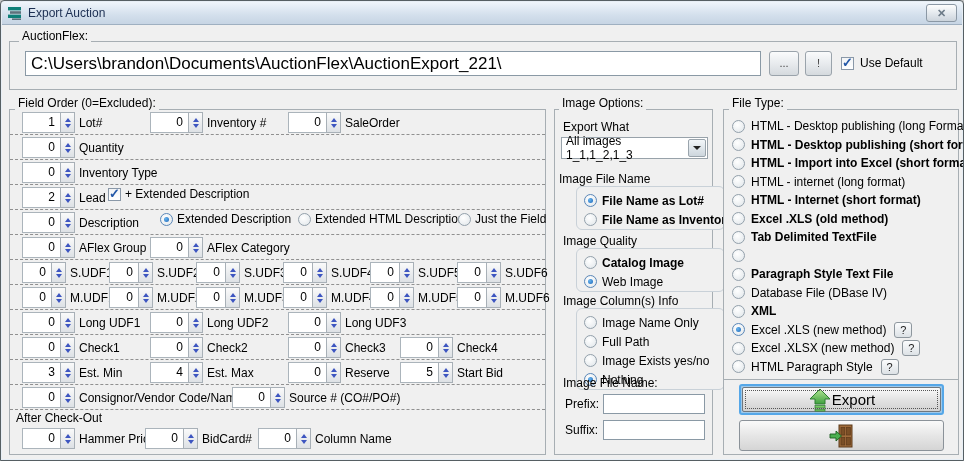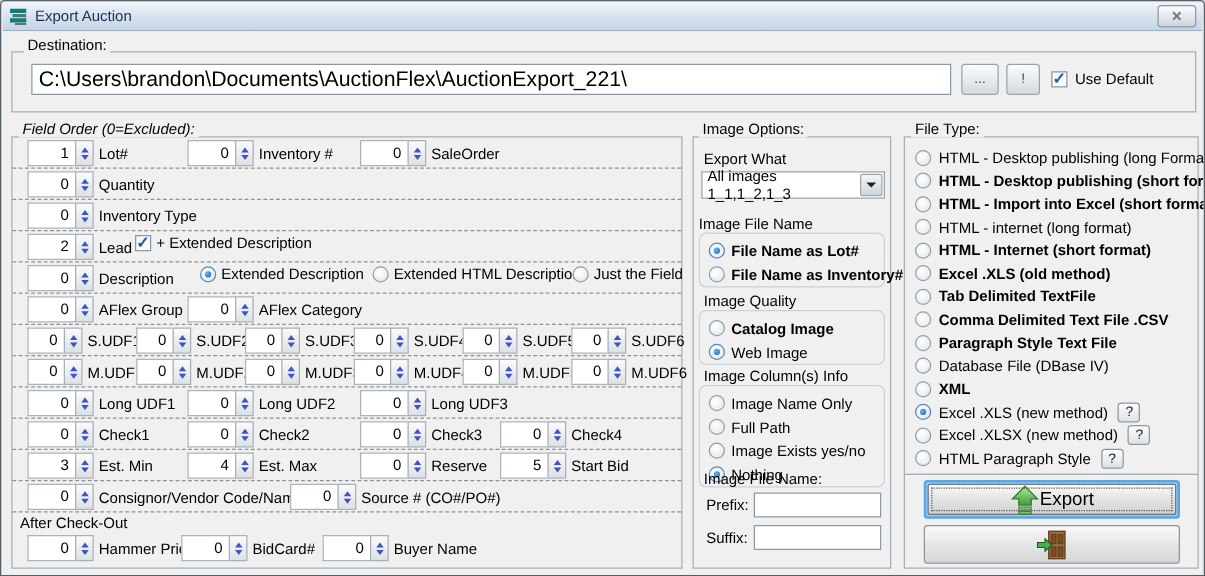--- a/index.html
+++ b/index.html
@@ -161,7 +161,7 @@
     <span class="close-btn">✕</span>
   </div>
 
-  <span class="caption" style="left:18px; top:28px;">Destination:</span>
+  <span class="caption" style="left:18px; top:28px;">AuctionFlex:</span>
   <div class="groupbox" style="left:8px; top:40px; width:948px; height:49px;"></div>
   <input class="dest-input" value="C:\Users\brandon\Documents\AuctionFlex\AuctionExport_221\" style="">
   <span class="small-btn" style="left:768px; width:30px;">...</span>

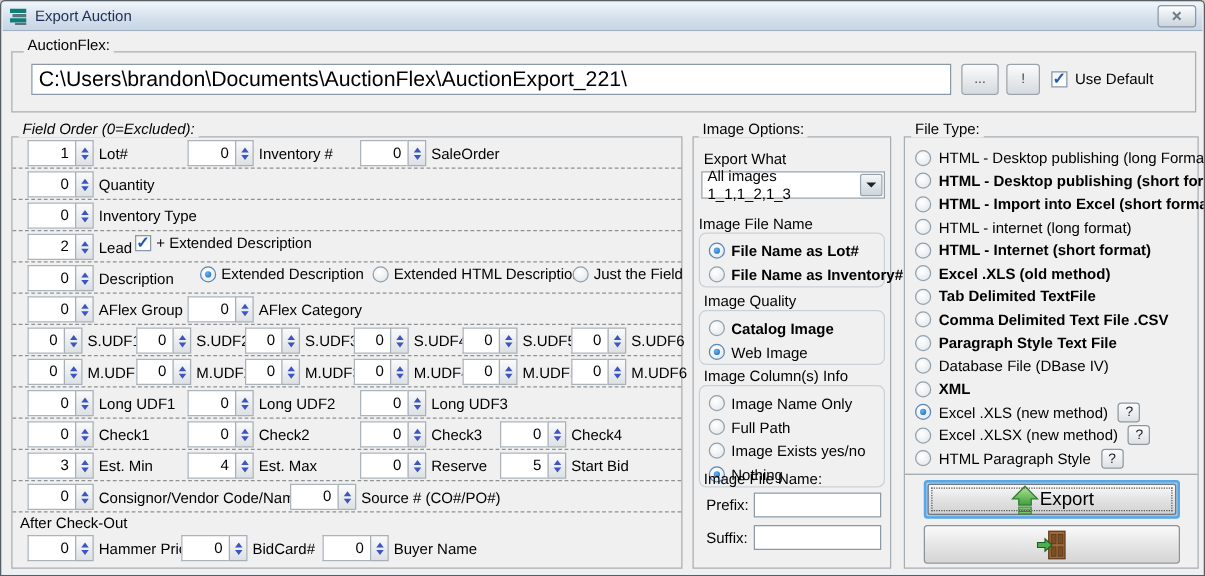--- a/index.html
+++ b/index.html
@@ -171,7 +171,7 @@
     </span>
   <span class="caption" style="left:856px; top:55px; background:transparent;">Use Default</span>
 
-  <span class="caption" style="left:14px; top:95px;font-style:italic;">Field Order (0=Excluded):</span>
+  <span class="caption" style="left:14px; top:95px;">Field Order (0=Excluded):</span>
   <div class="groupbox" style="left:8px; top:108px; width:537px; height:346px;">
     <div id="field-rows">
         <div class="fo-row">

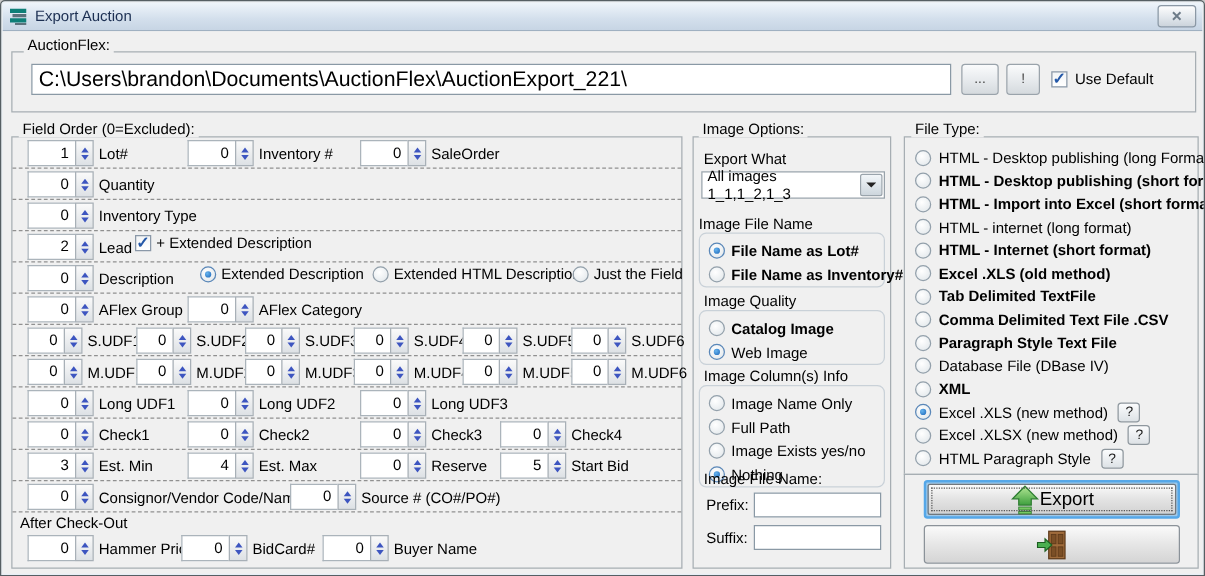--- a/index.html
+++ b/index.html
@@ -105,7 +105,7 @@
   }
   .dd-arrow { width:0;height:0;border-left:4px solid transparent;border-right:4px solid transparent;border-top:4px solid #222; }
   .io-box {
-    position:absolute; left:4px; width:149px;
+    position:absolute; left:21px; width:149px;
     border:1px solid #c9d1d8; border-radius:6px; padding:4px 0 0 7px; background:#f0f0f0;
   }
   .io-opt { display:flex; align-items:center; gap:5px; height:19px; white-space:nowrap; }

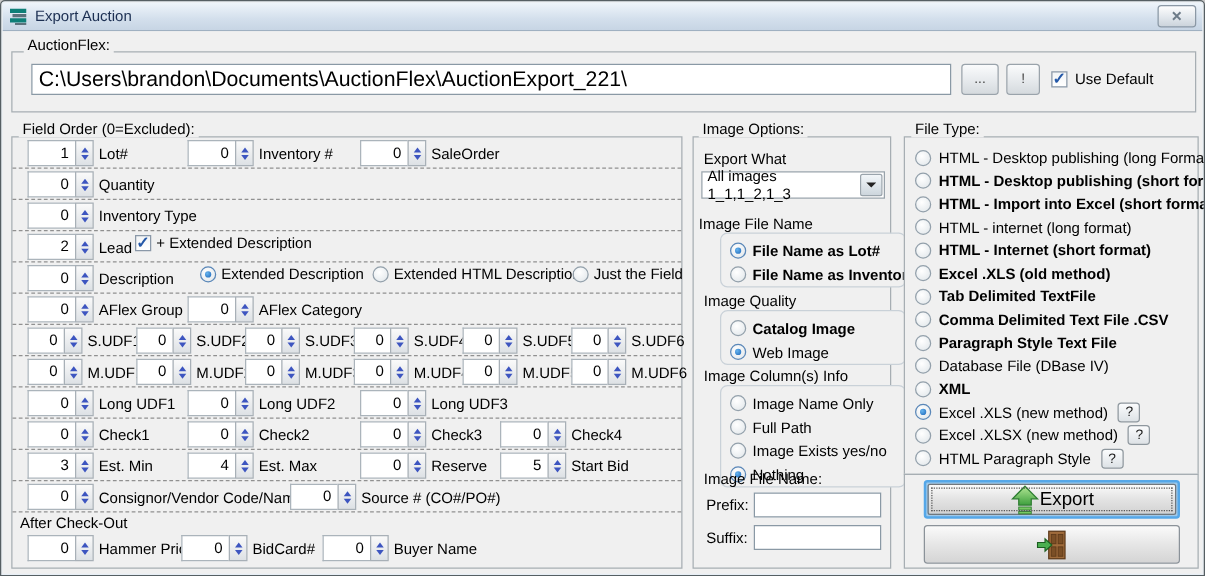--- a/index.html
+++ b/index.html
@@ -686,7 +686,6 @@
         </div>
         <div class="ft-opt">
           <span class="radio"></span>
-          <span class="lbl b">Comma Delimited Text File  .CSV</span>
         </div>
         <div class="ft-opt">
           <span class="radio"></span>

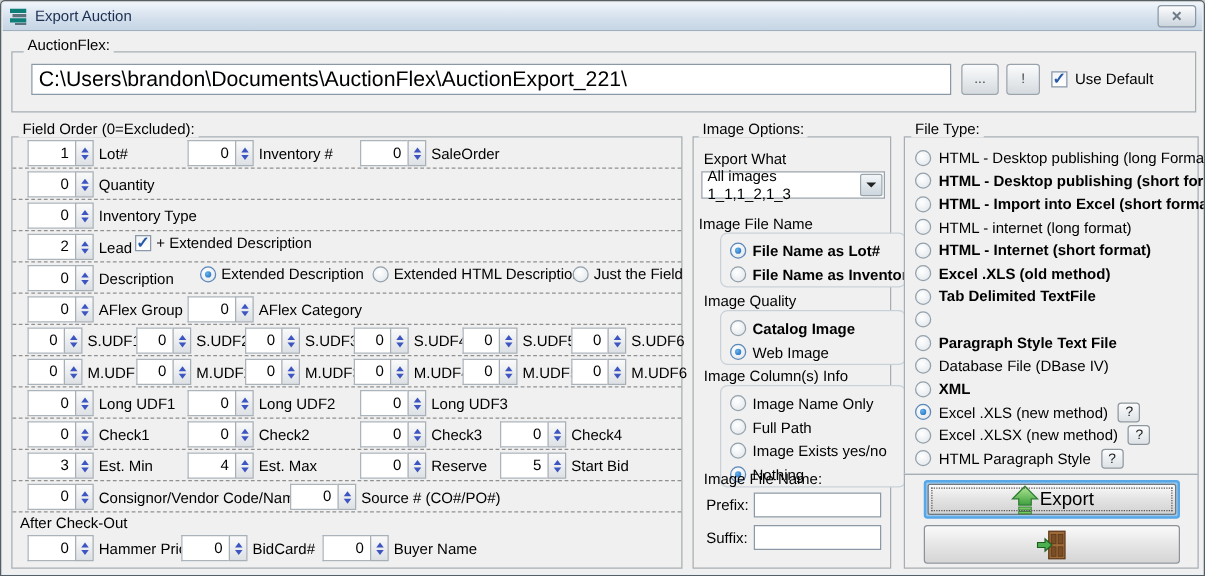--- a/index.html
+++ b/index.html
@@ -588,7 +588,7 @@
                 <span class="tri-dn"></span>
               </span>
             </span>
-            <span class="fo-label">Buyer Name</span>
+            <span class="fo-label">Column Name</span>
           </span>
         </div>
       </div>

